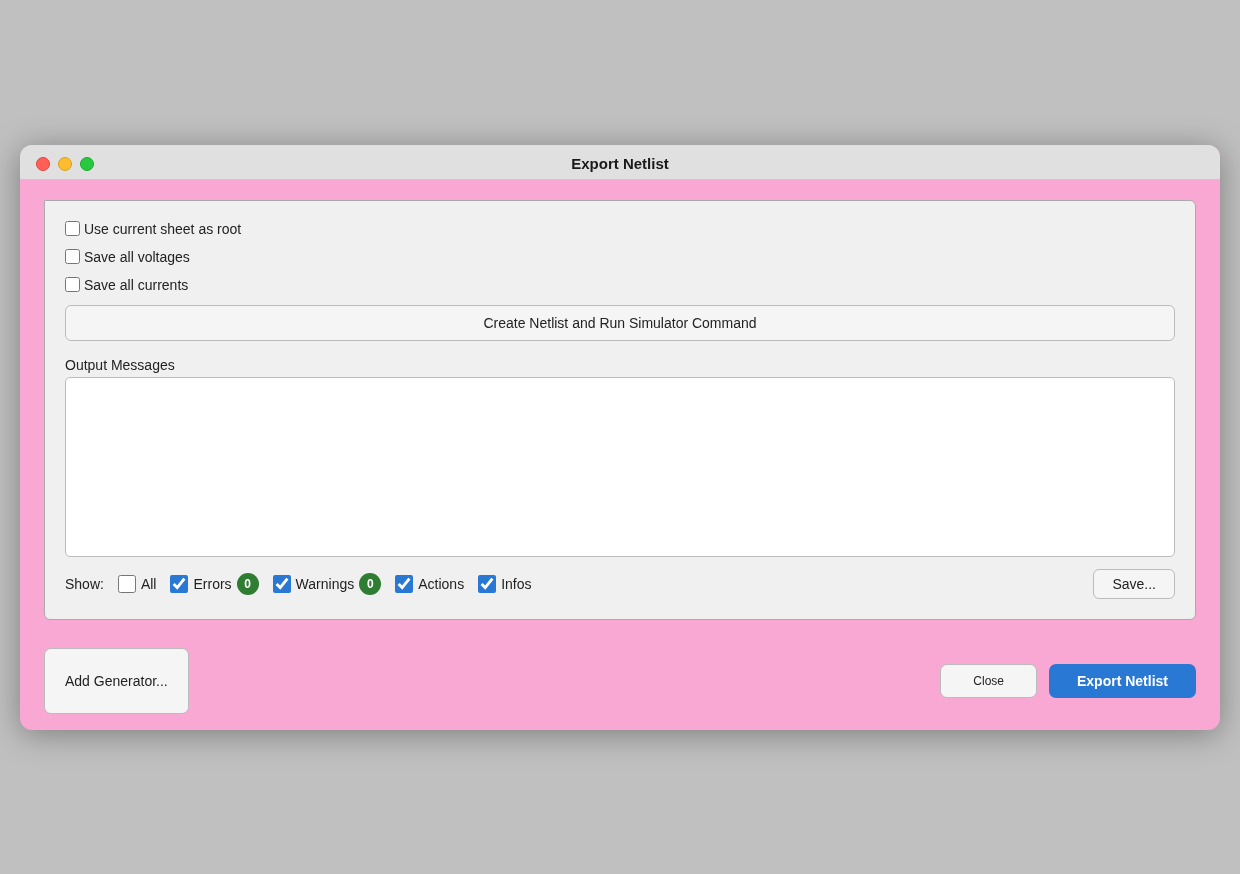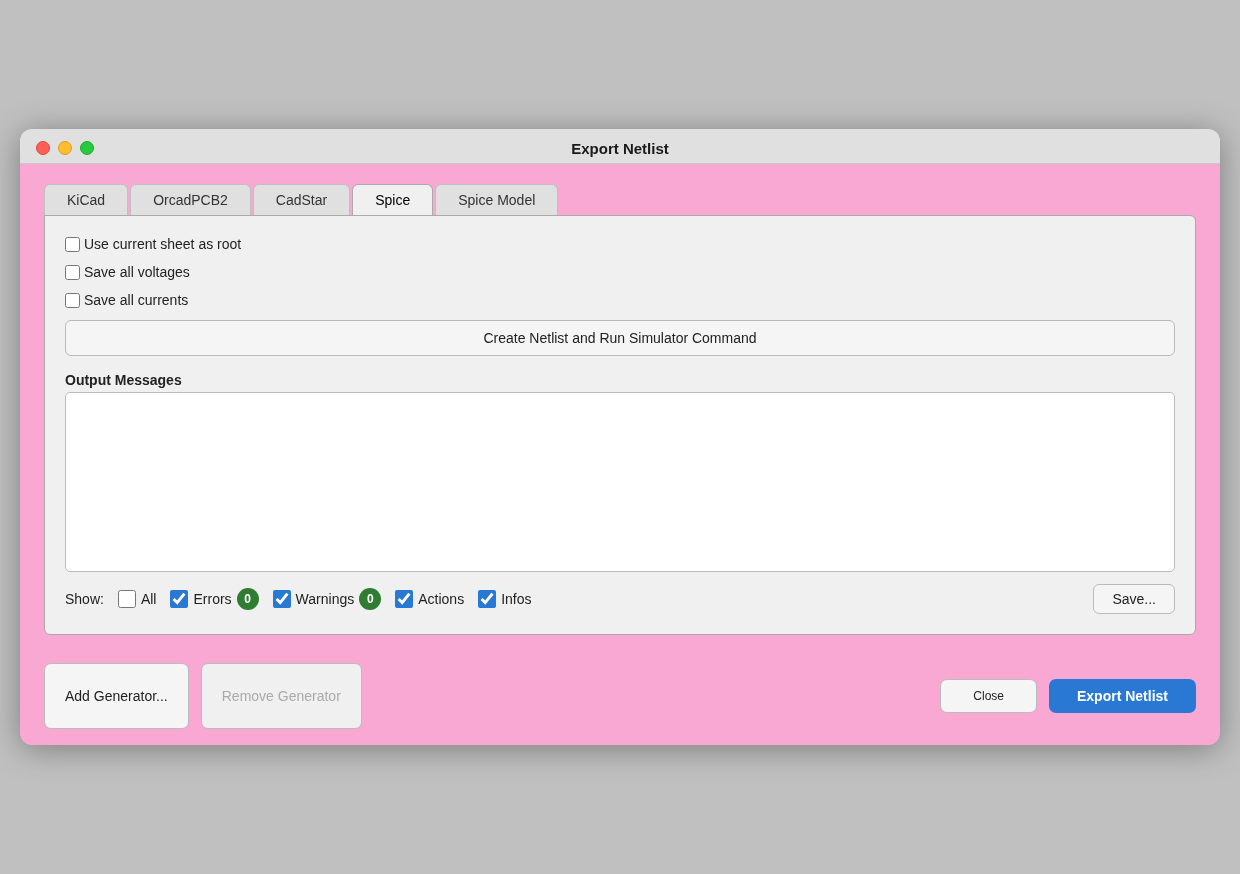--- a/index.html
+++ b/index.html
@@ -277,13 +277,6 @@
 
   <div class="content">
 
-    <div class="tabs">
-      <div class="tab">KiCad</div>
-      <div class="tab">OrcadPCB2</div>
-      <div class="tab">CadStar</div>
-      <div class="tab active">Spice</div>
-      <div class="tab">Spice Model</div>
-    </div>
 
     <div class="panel">
 

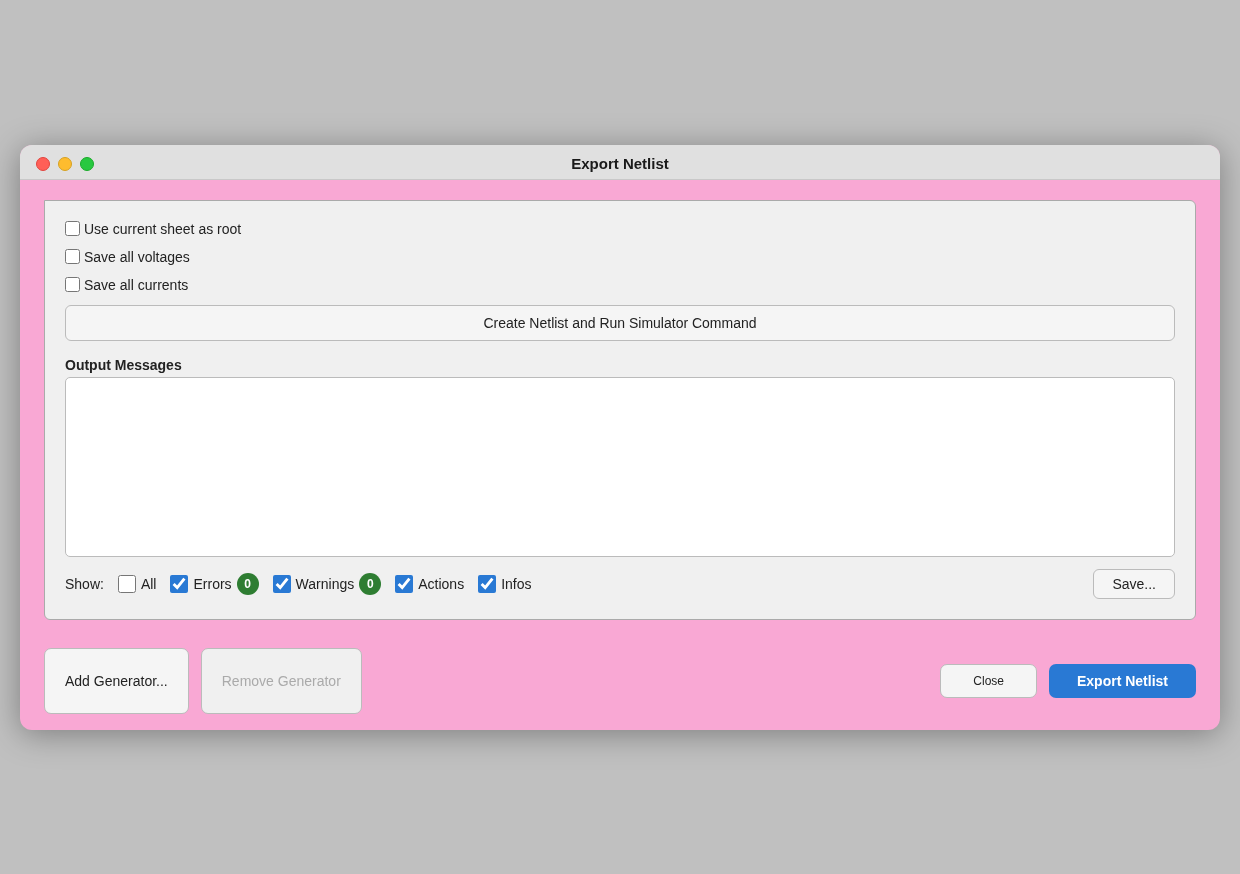--- a/index.html
+++ b/index.html
@@ -154,7 +154,6 @@
       font-size: 14px;
       color: #222;
       margin-bottom: 4px;
-      font-weight: bold;
     }
 
     .output-box {

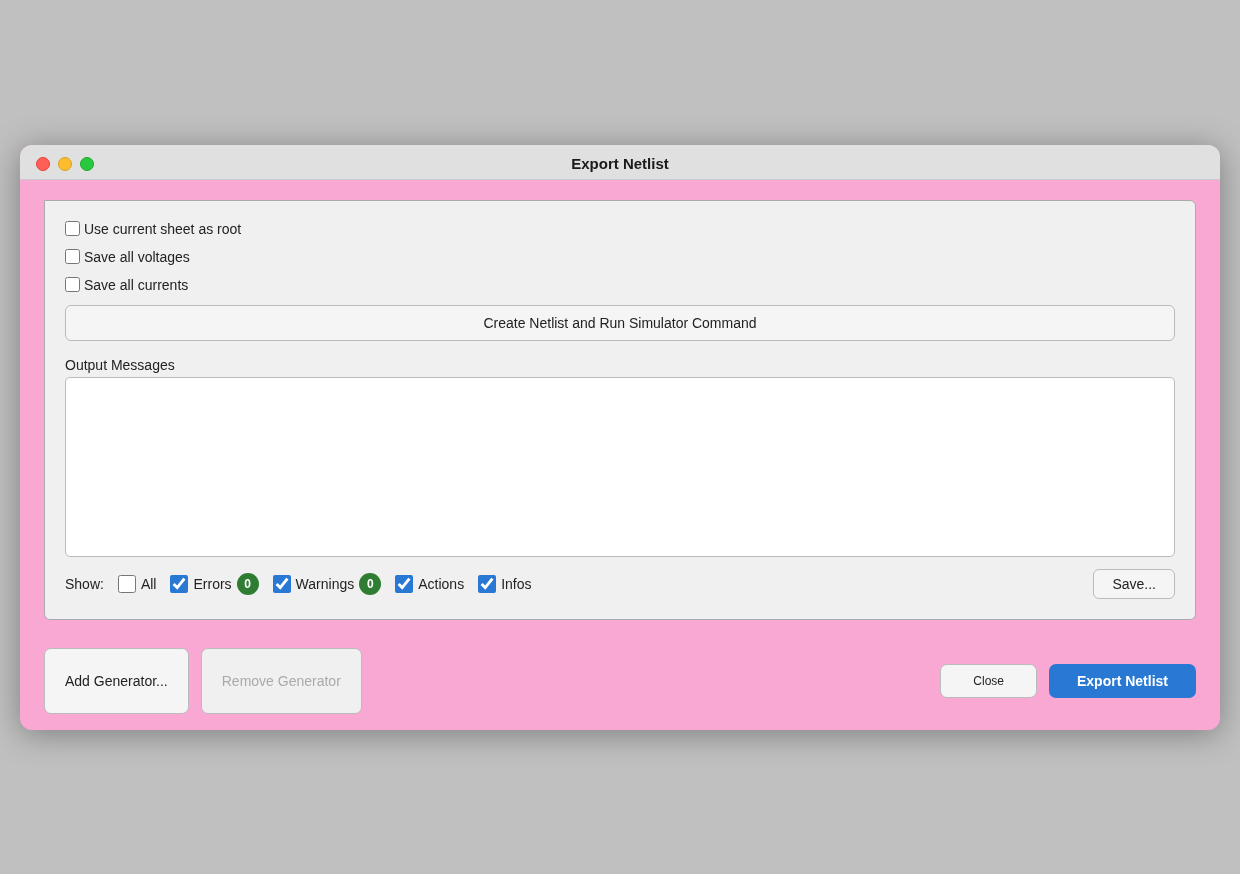--- a/index.html
+++ b/index.html
@@ -337,7 +337,6 @@
 
   <div class="bottom-bar">
     <button class="btn-secondary">Add Generator...</button>
-    <button class="btn-secondary disabled" disabled="">Remove Generator</button>
     <div class="spacer"></div>
     <button class="btn-close">Close</button>
     <button class="btn-primary">Export Netlist</button>

